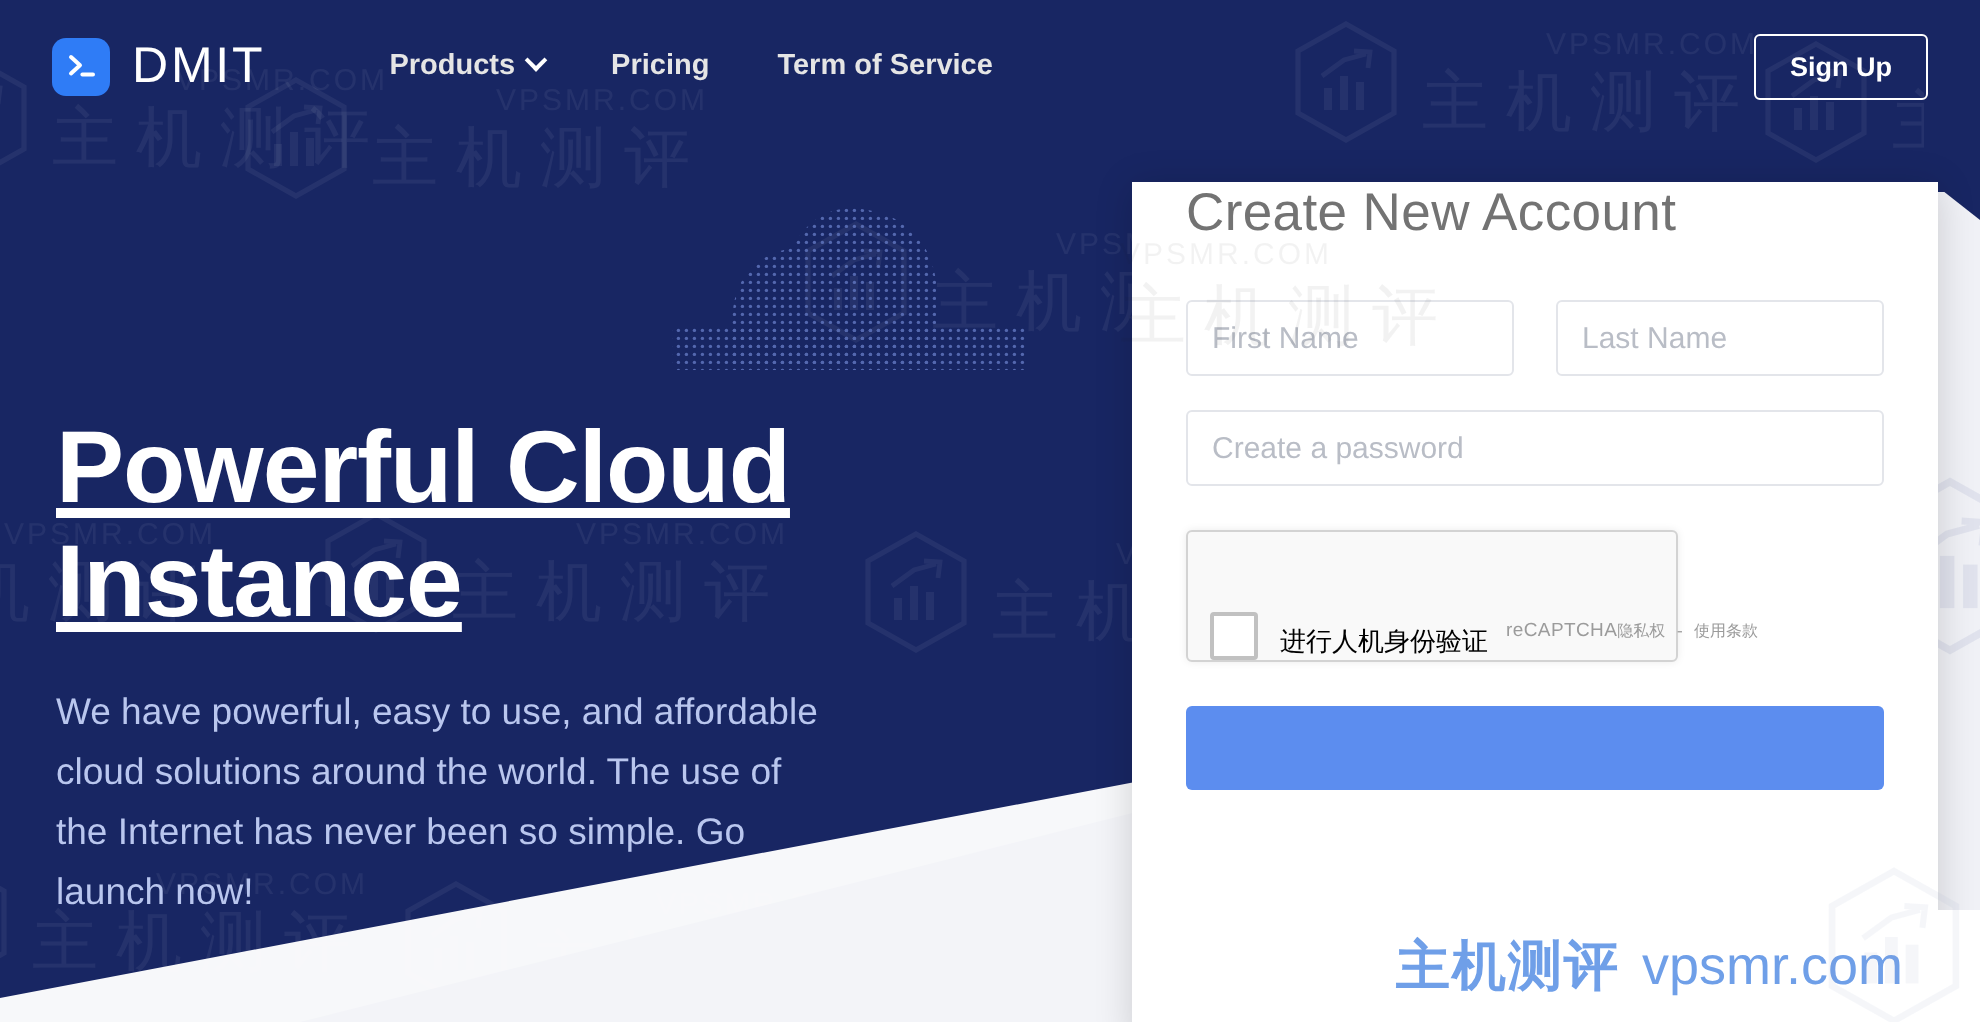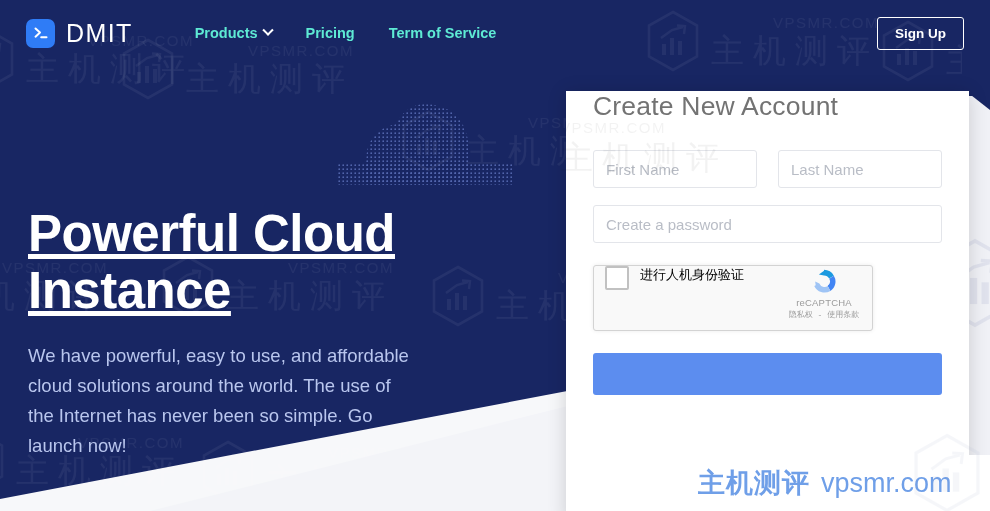--- a/index.html
+++ b/index.html
@@ -120,7 +120,7 @@
     margin-left: 62px;
   }
   .nav-item {
-    color: #5eead4;
+    color: #e5e5e5;
     font-size: 14.5px;
     font-weight: bold;
     display: flex; align-items: center; gap: 6px;

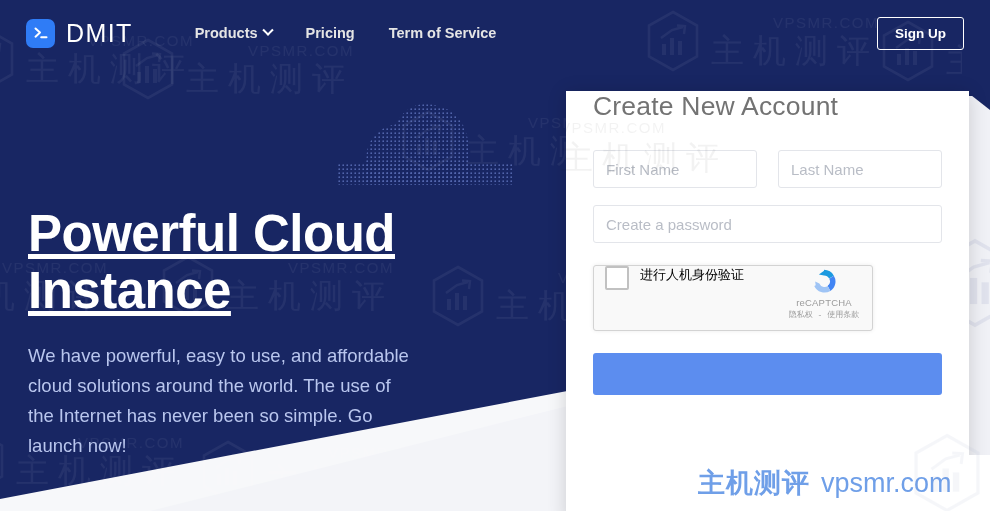--- a/index.html
+++ b/index.html
@@ -212,13 +212,13 @@
   
   .recaptcha {
     margin-top: 22px;
-    width: 280px; height: 66px;
+    width: 246px; height: 66px;
     background: #f9f9f9;
     border: 1px solid #d3d3d3;
     border-radius: 3px;
     box-shadow: 0 0 4px rgba(0,0,0,0.08);
     display: flex;
-    align-items: flex-start;
+    align-items: flex-end;
     padding: 0 11px;
     position: relative;
   }

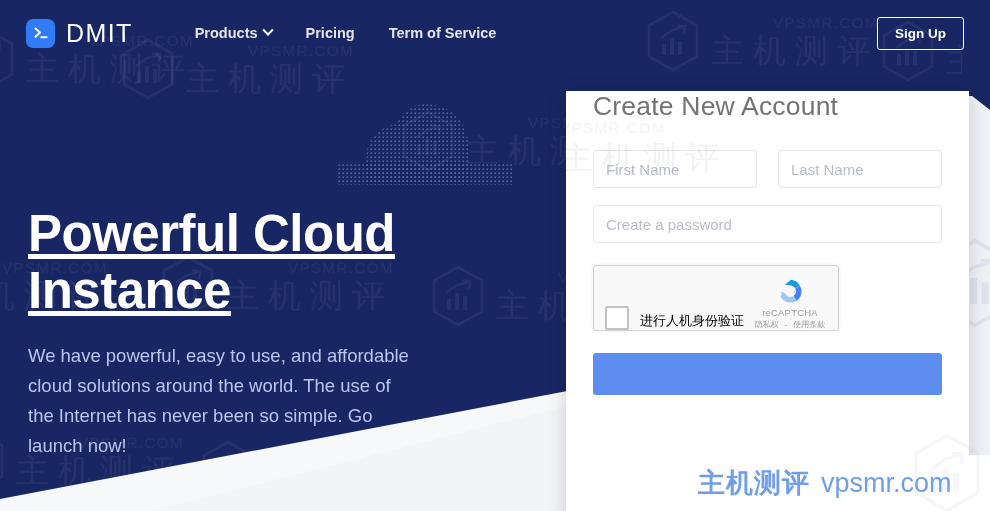--- a/index.html
+++ b/index.html
@@ -239,7 +239,7 @@
   .rc-brand {
     margin-left: auto;
     display: flex;
-    flex-direction: column;
+    flex-direction: row;
     align-items: center;
     width: 74px;
   }

